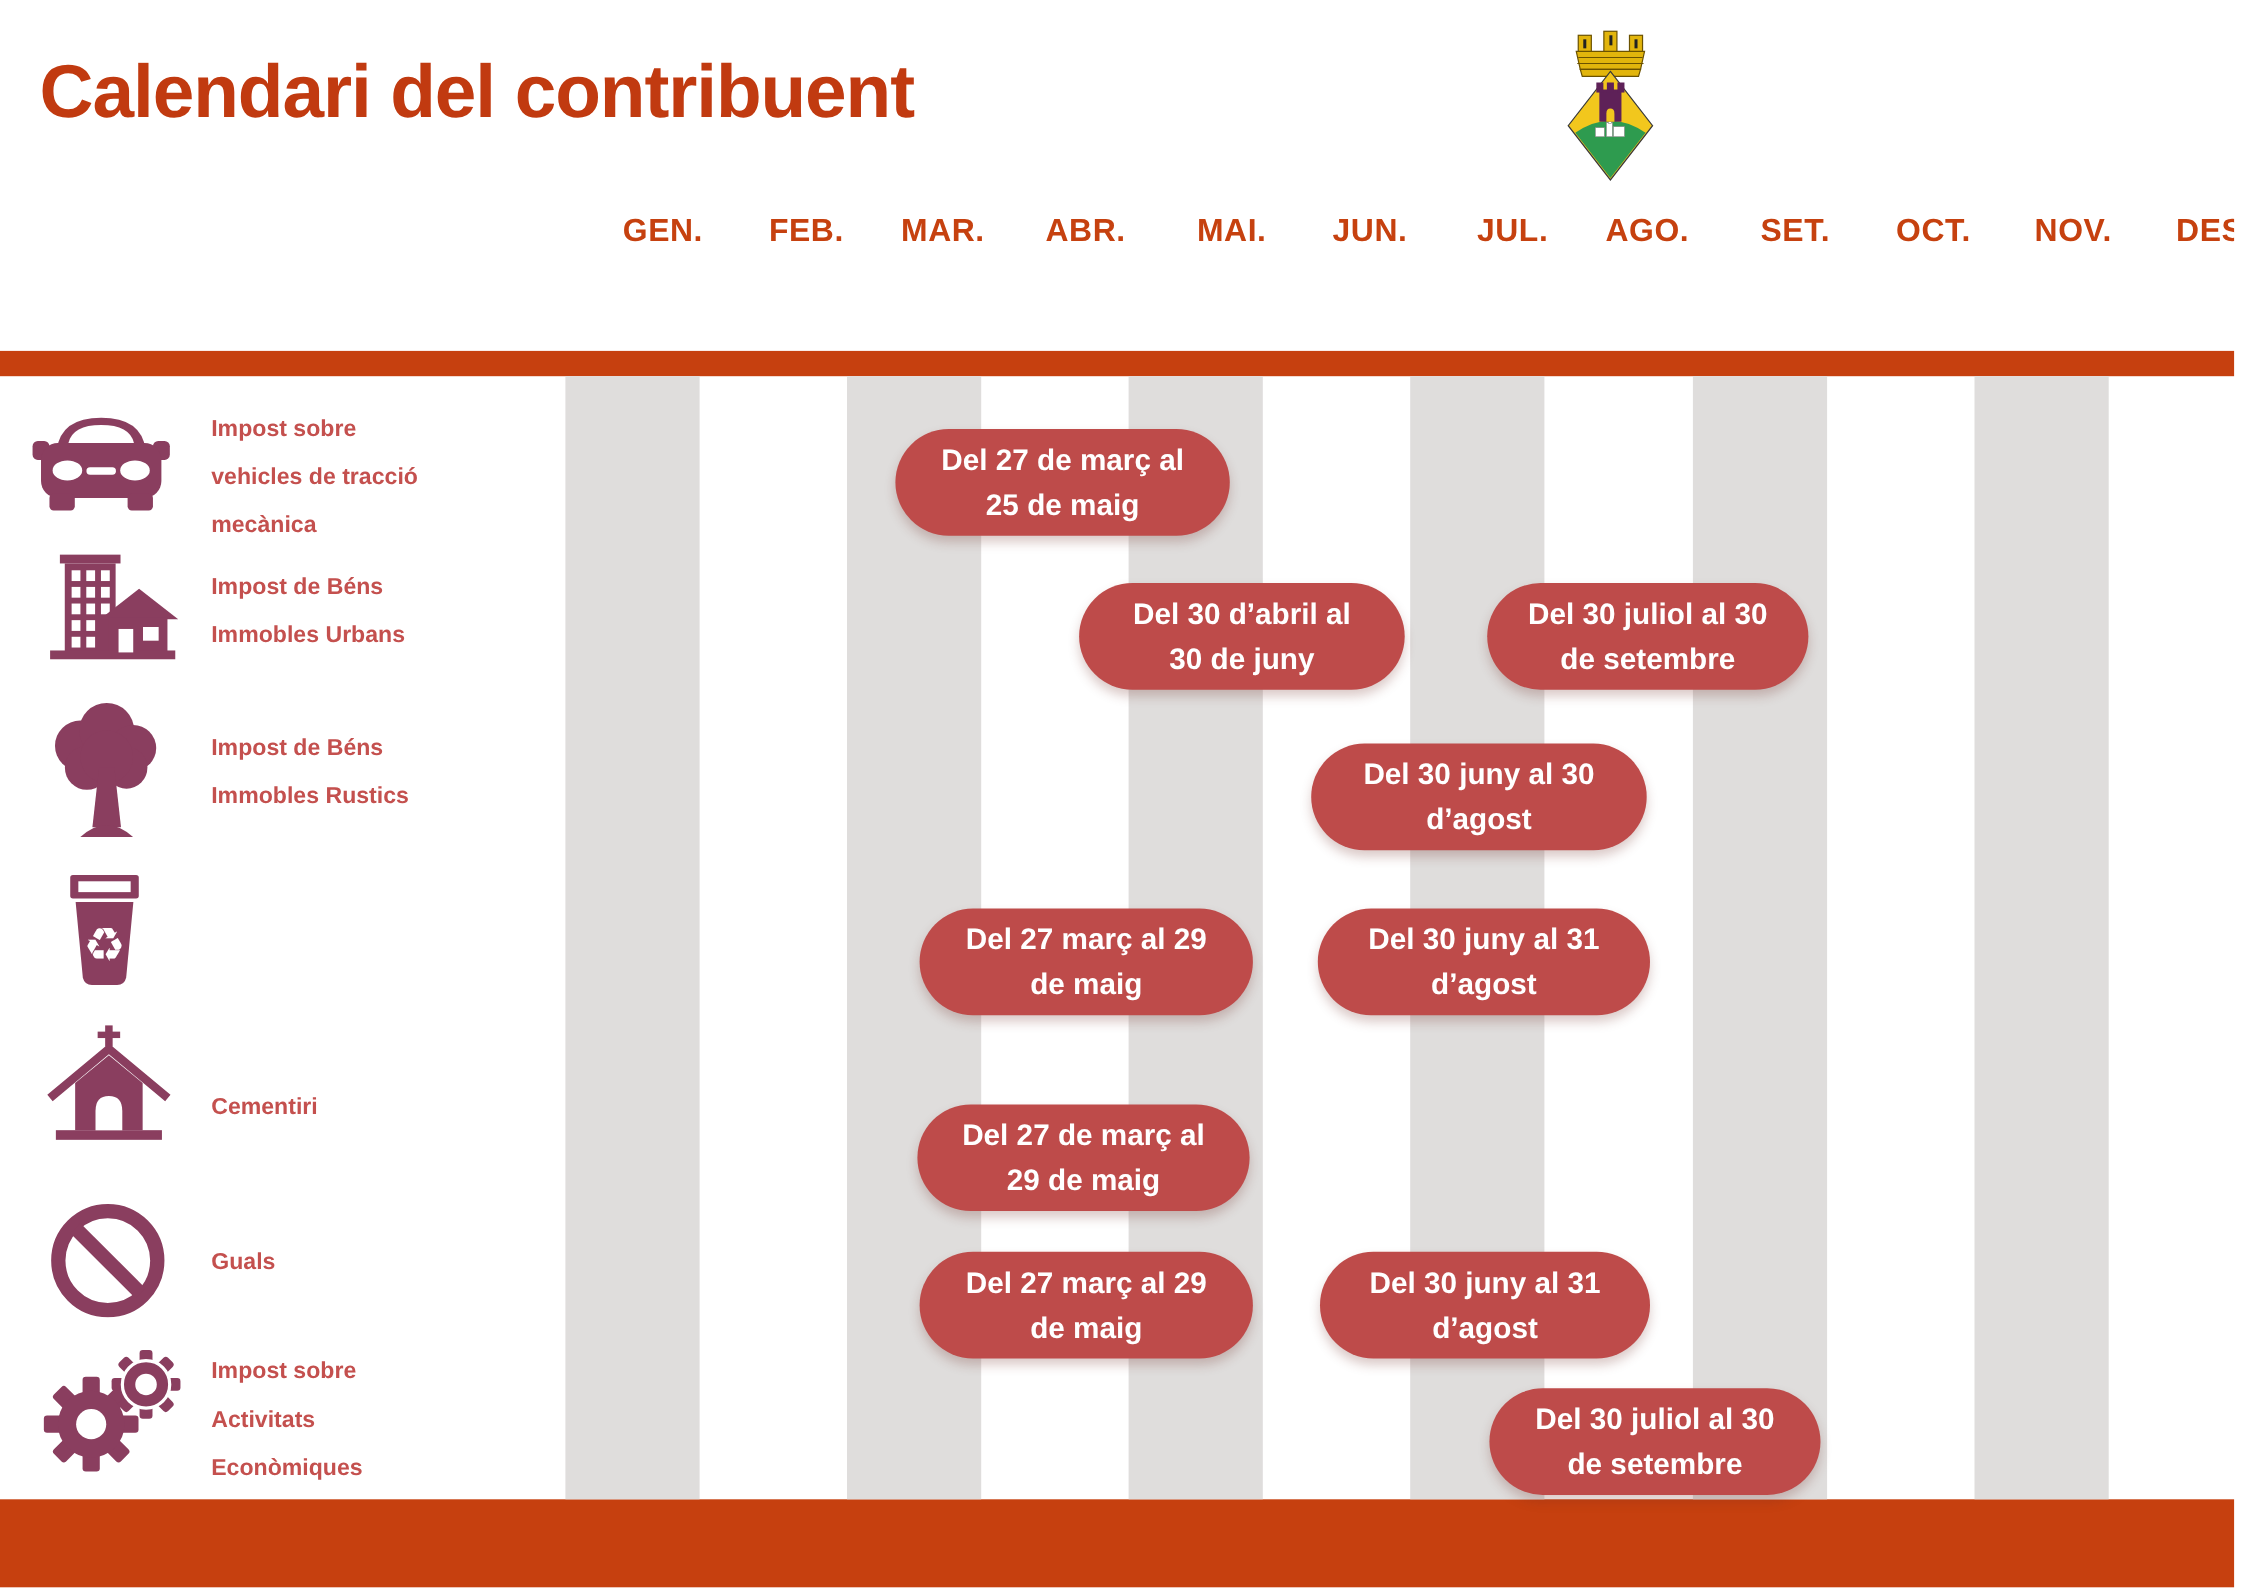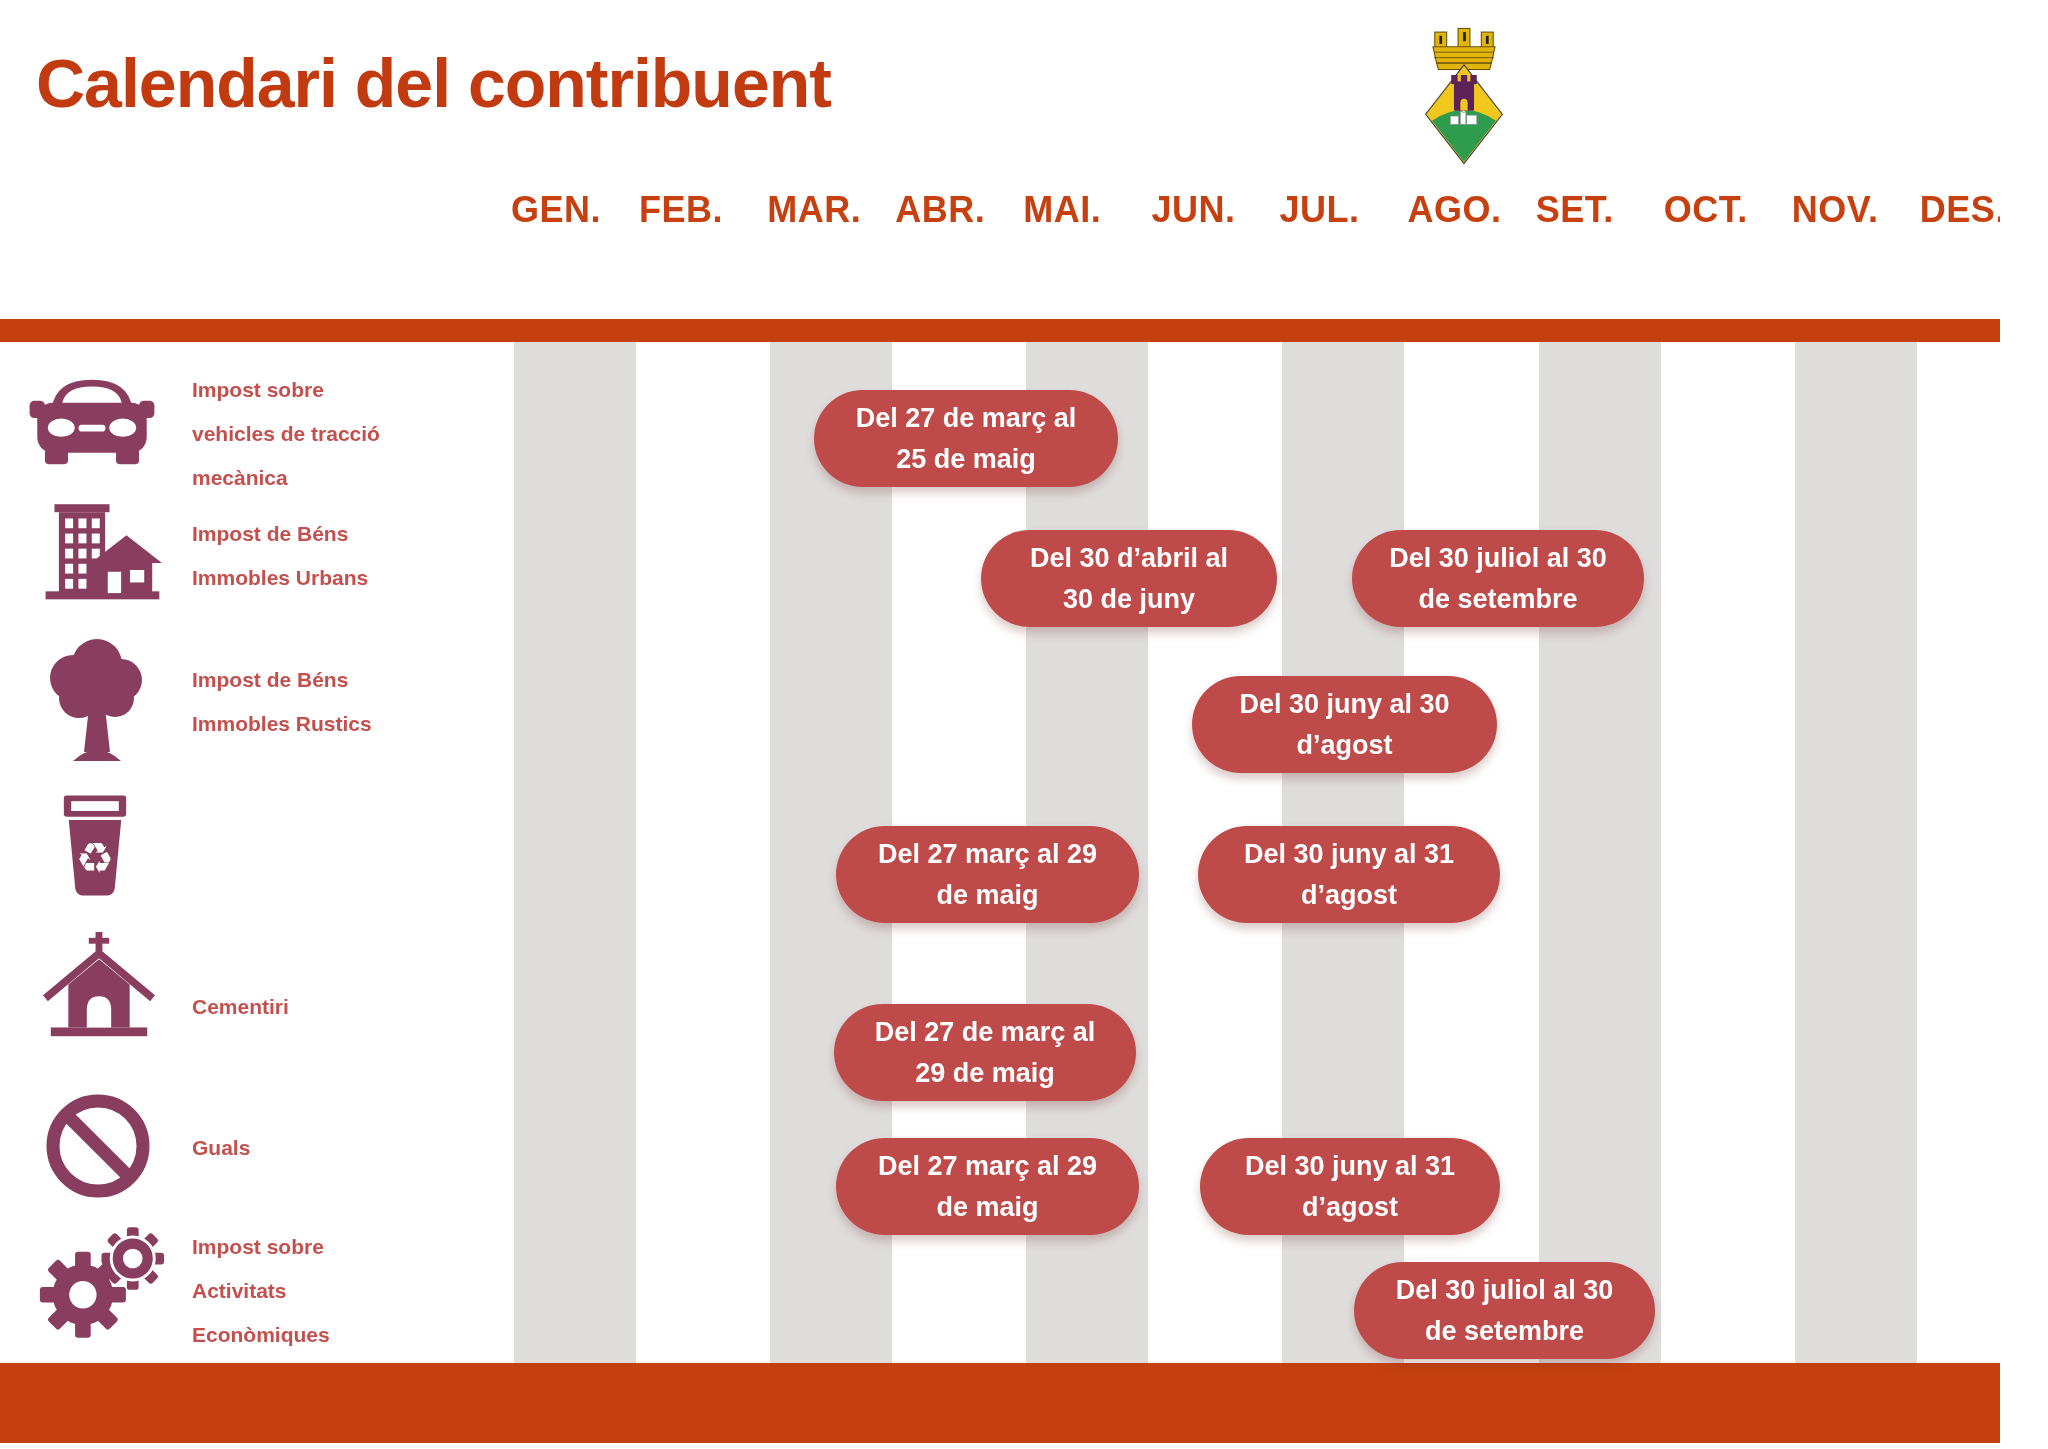--- a/index.html
+++ b/index.html
@@ -4,7 +4,7 @@
 <style>
   html,body{margin:0;padding:0;background:#fff;}
   .page{position:relative;width:2000px;height:1449px;background:#ffffff;overflow:hidden;
-        font-family:"Liberation Sans","DejaVu Sans",sans-serif;}
+        font-family:"Liberation Sans","DejaVu Sans",sans-serif;padding-left:31px;}
   .title{position:absolute;left:36px;top:44px;margin:0;font-size:68px;font-weight:700;
          letter-spacing:-1px;color:#C13A10;white-space:nowrap;}
   .year{position:absolute;left:1002px;top:22px;font-size:122px;font-weight:700;

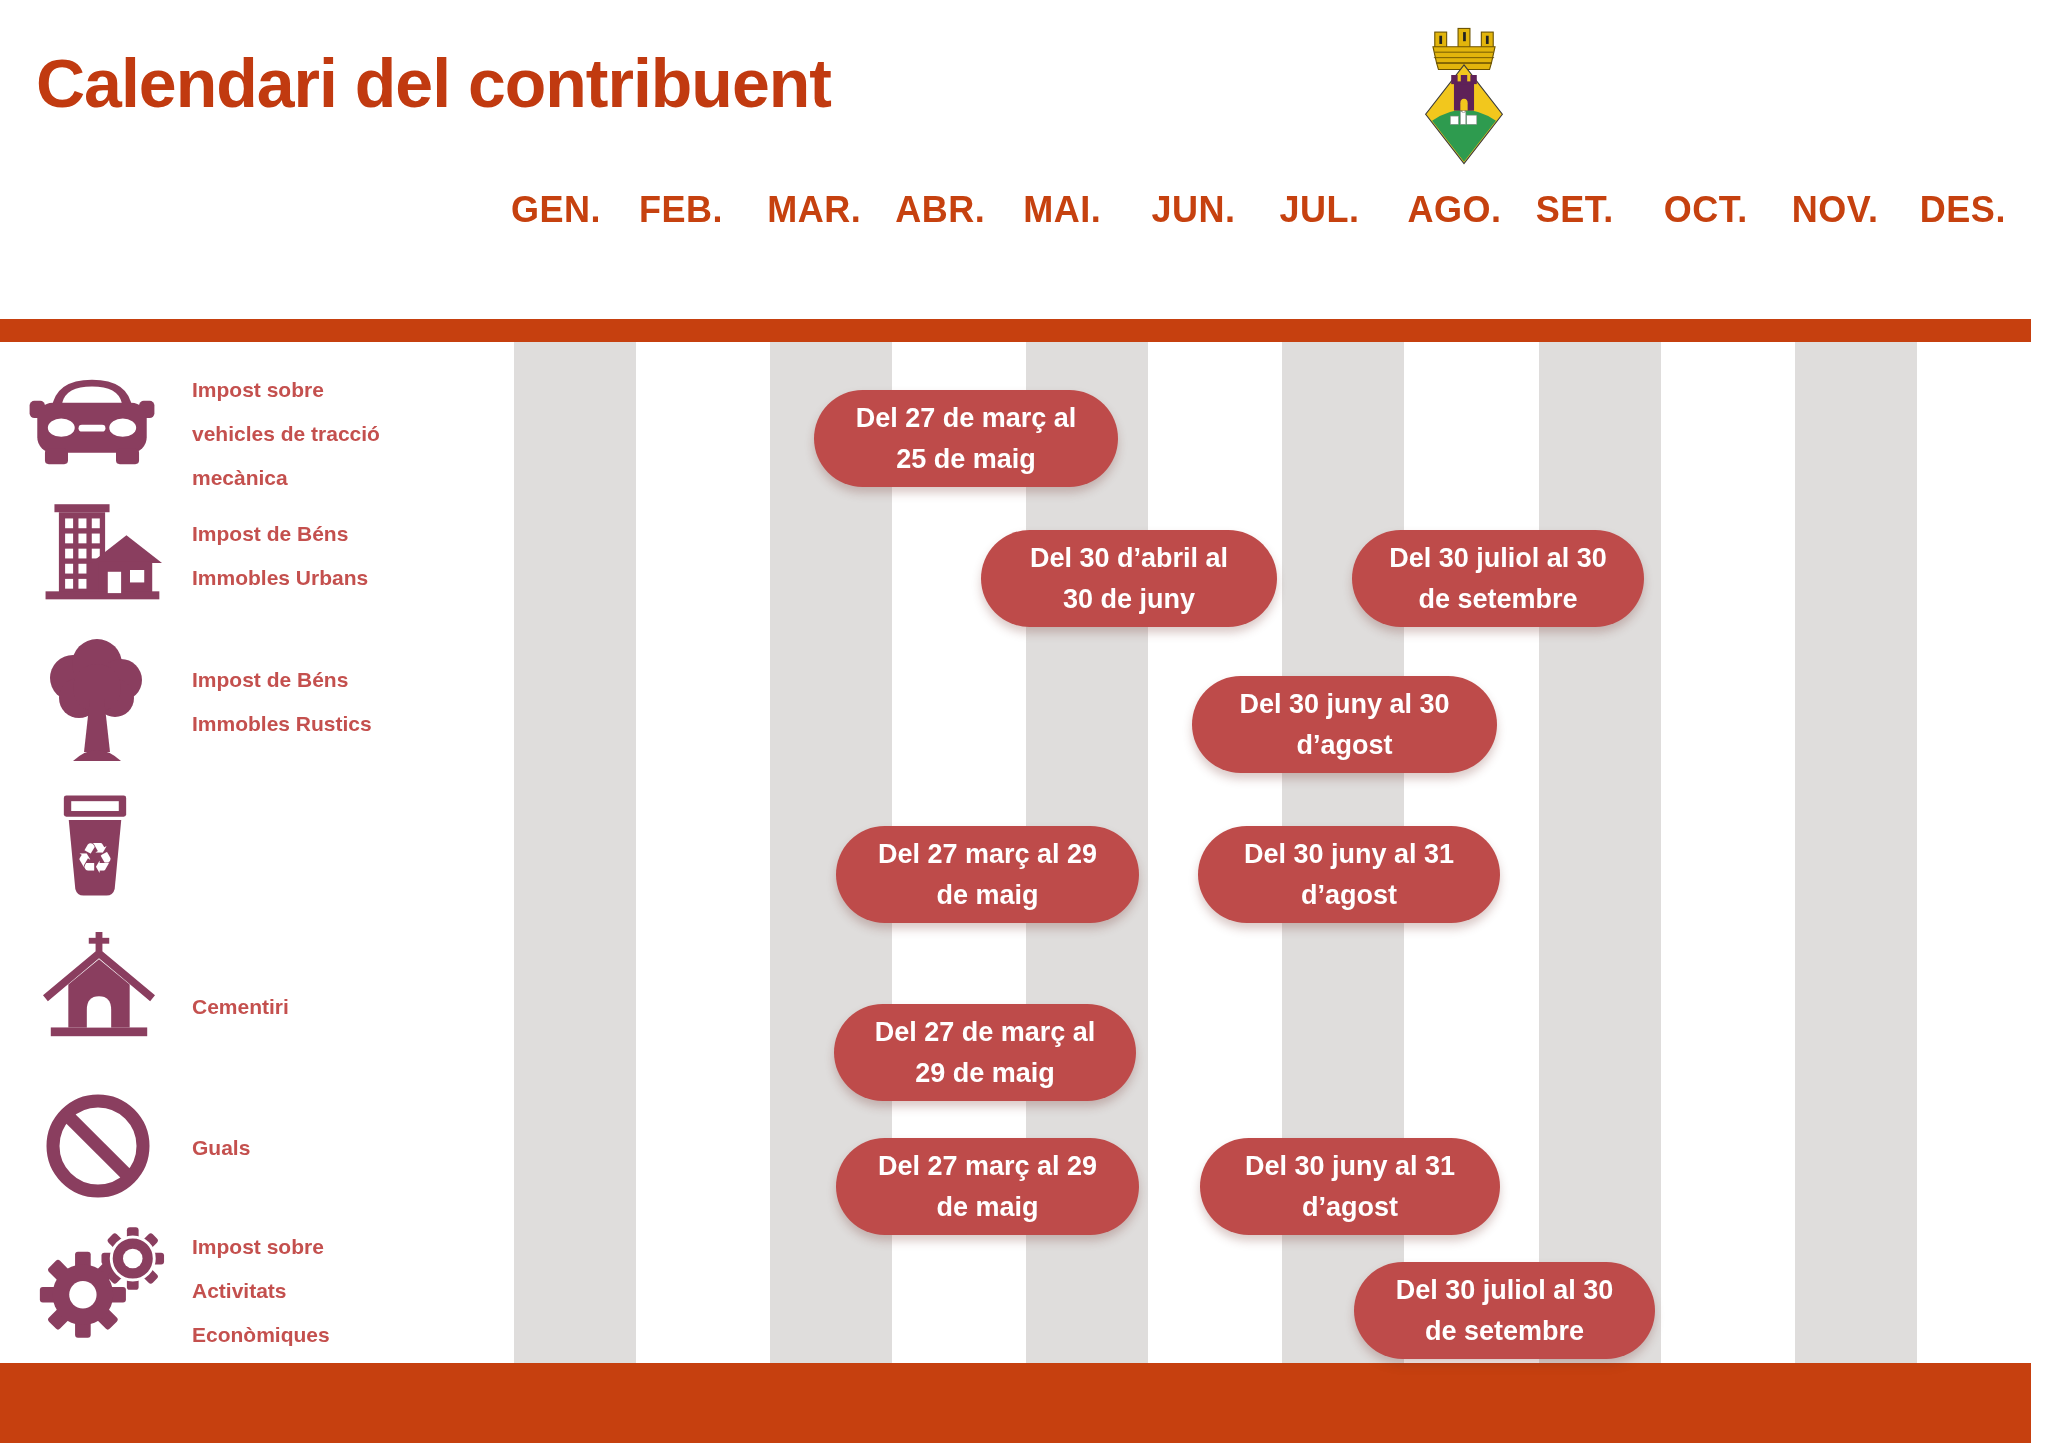--- a/index.html
+++ b/index.html
@@ -11,7 +11,7 @@
         color:#DD9C96;line-height:1;letter-spacing:2px;}
   .crest{position:absolute;left:1422px;top:26px;width:84px;height:140px;}
   .months{position:absolute;left:511px;top:186px;width:1537px;height:48px;display:flex;align-items:center;}
-  .month{flex:1;text-align:left;color:#C6410F;font-weight:700;font-size:36px;letter-spacing:.5px;}
+  .month{flex:1;text-align:right;color:#C6410F;font-weight:700;font-size:29px;letter-spacing:.5px;}
   .divider{position:absolute;left:0;top:319px;width:2048px;height:23px;background:#C6400F;}
   .bottombar{position:absolute;left:0;top:1363px;width:2048px;height:80px;background:#C6400F;}
   .stripe{position:absolute;top:342px;height:1021px;width:122px;background:#DFDDDC;}

